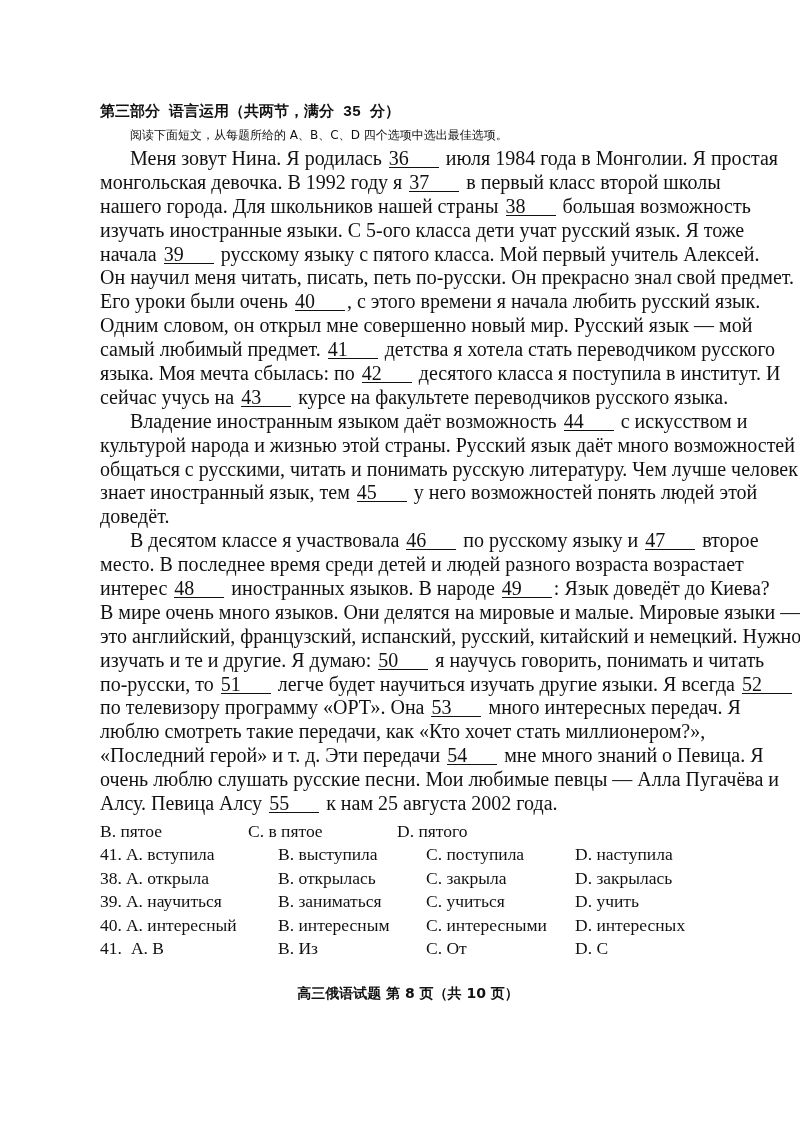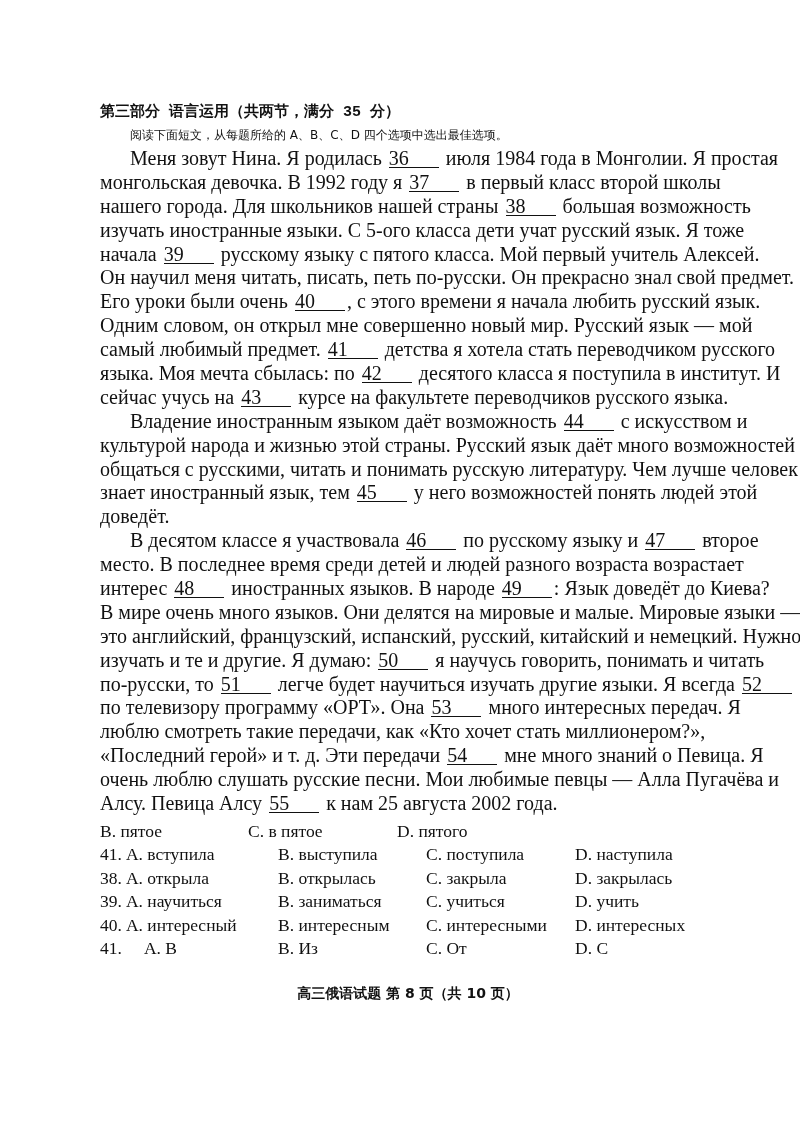--- a/index.html
+++ b/index.html
@@ -85,7 +85,7 @@
         <span class="c3">D. интересных</span>
       </div>
       <div class="optrow">
-        <span class="c0"><span>41.</span><span style="margin-left: 22px; text-align: center;">A. В</span></span>
+        <span class="c0"><span>41.</span><span style="margin-left: 9px; text-align: center;">A. В</span></span>
         <span class="c1">B. Из</span>
         <span class="c2">C. От</span>
         <span class="c3">D. С</span>

